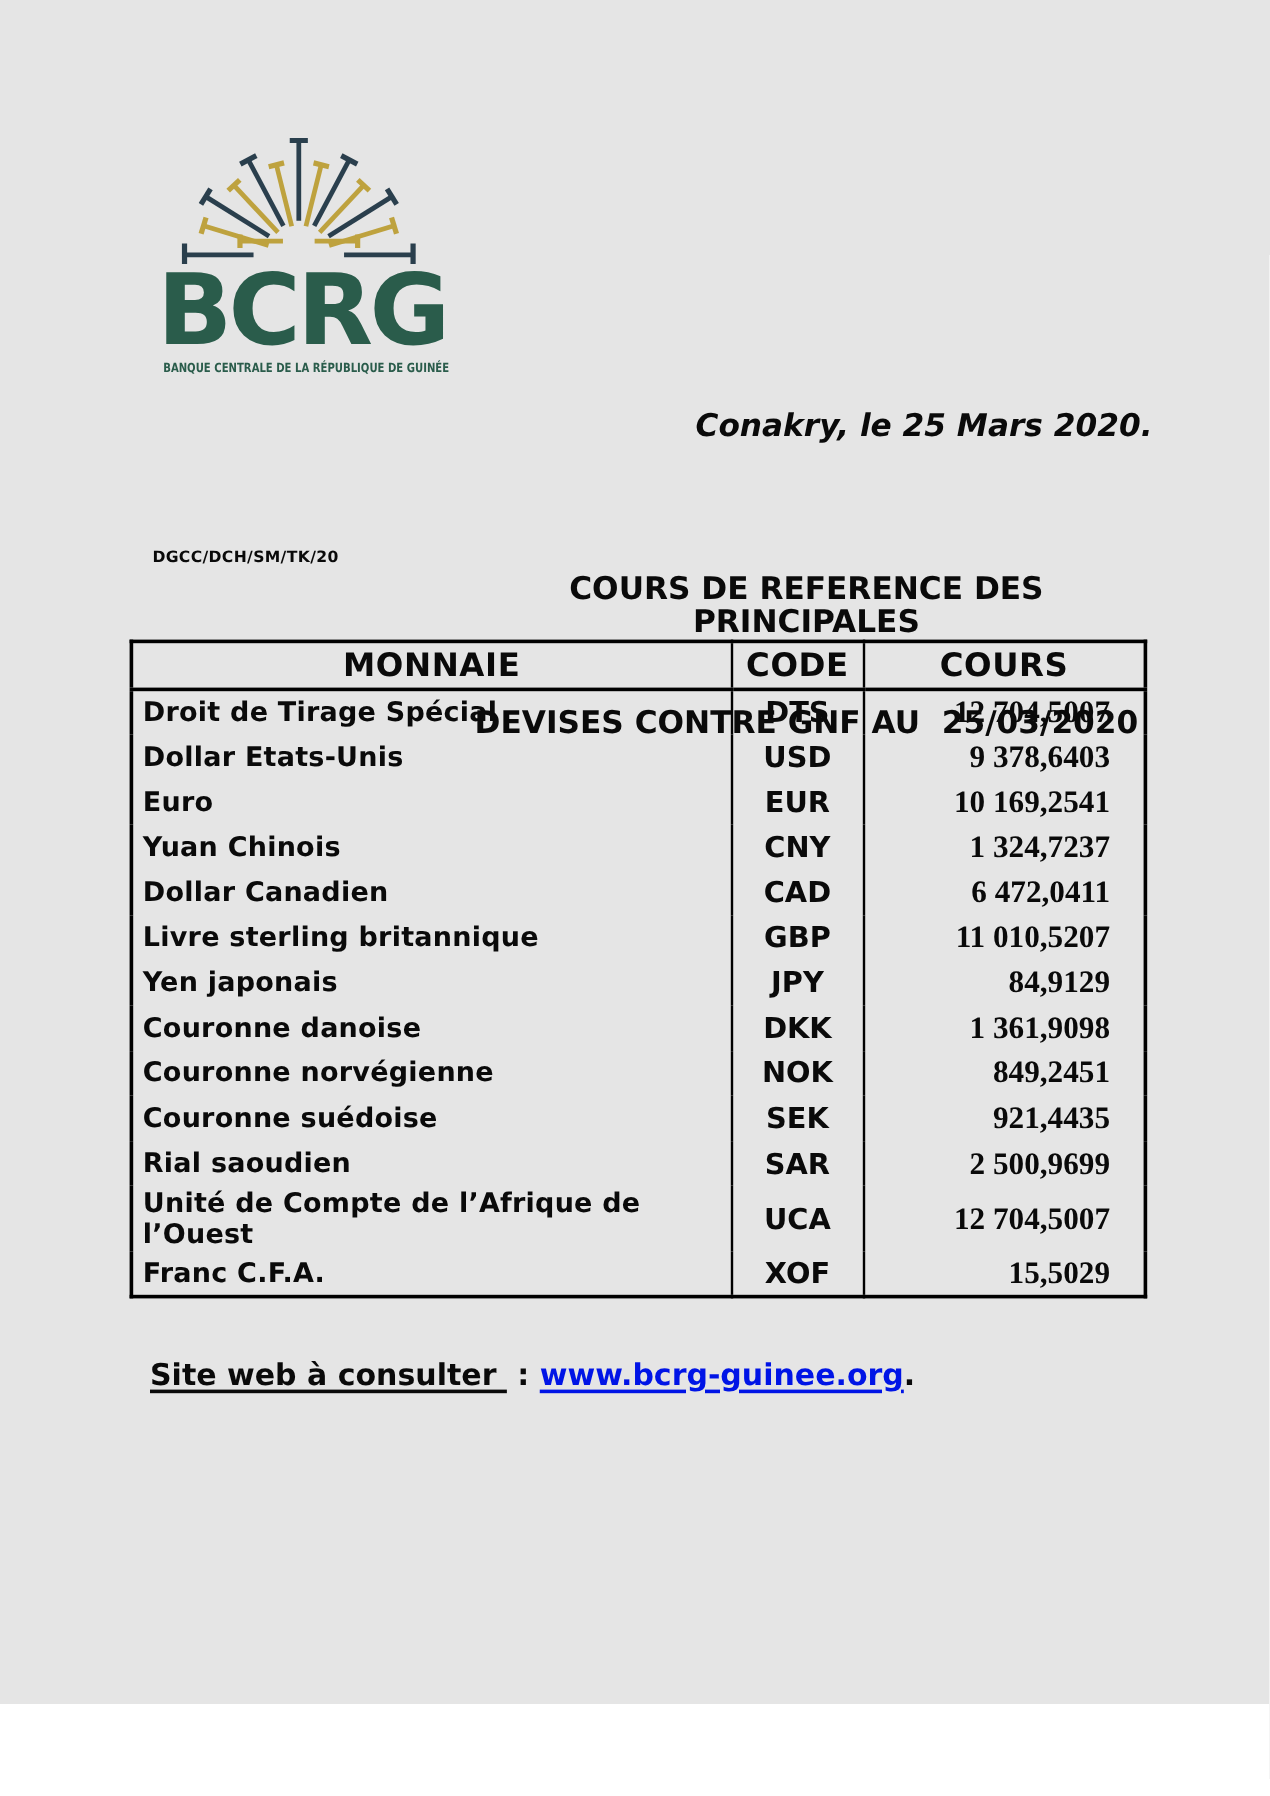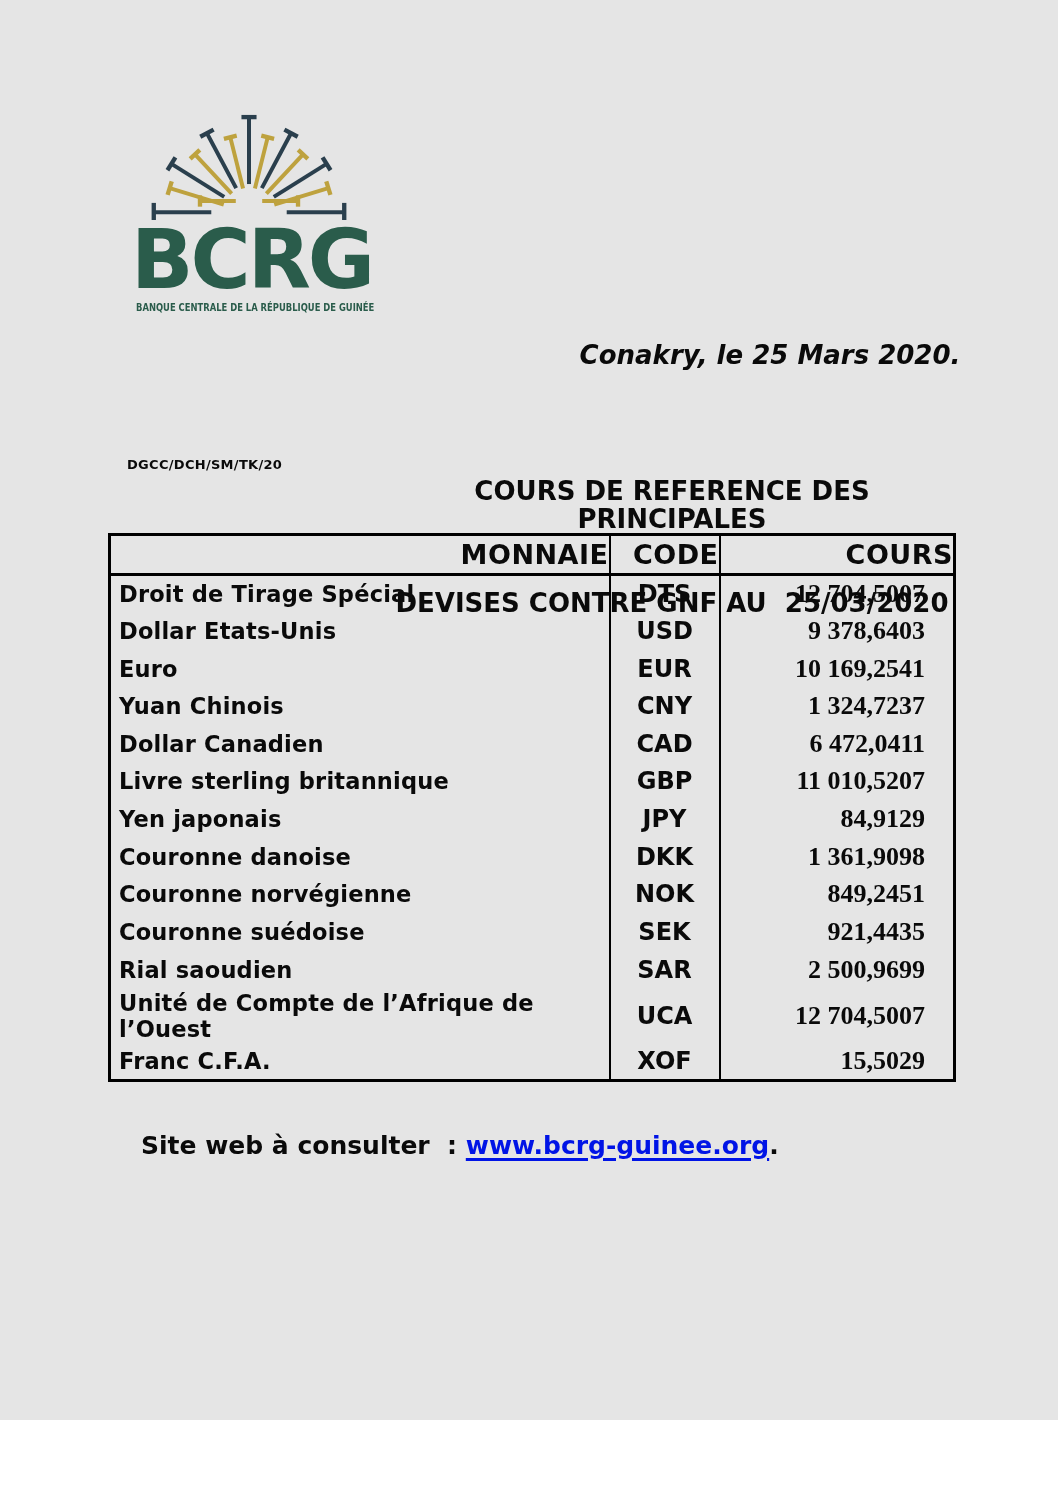--- a/index.html
+++ b/index.html
@@ -55,7 +55,7 @@
   .rates-table th {
     border-bottom:3px solid #000;
     font-size:27px; font-weight:bold; letter-spacing:0.5px;
-    height:40px; vertical-align:middle; text-align:right;
+    height:40px; vertical-align:middle; text-align:center;
     padding:0;
   }
   .col-currency { width:500px; }

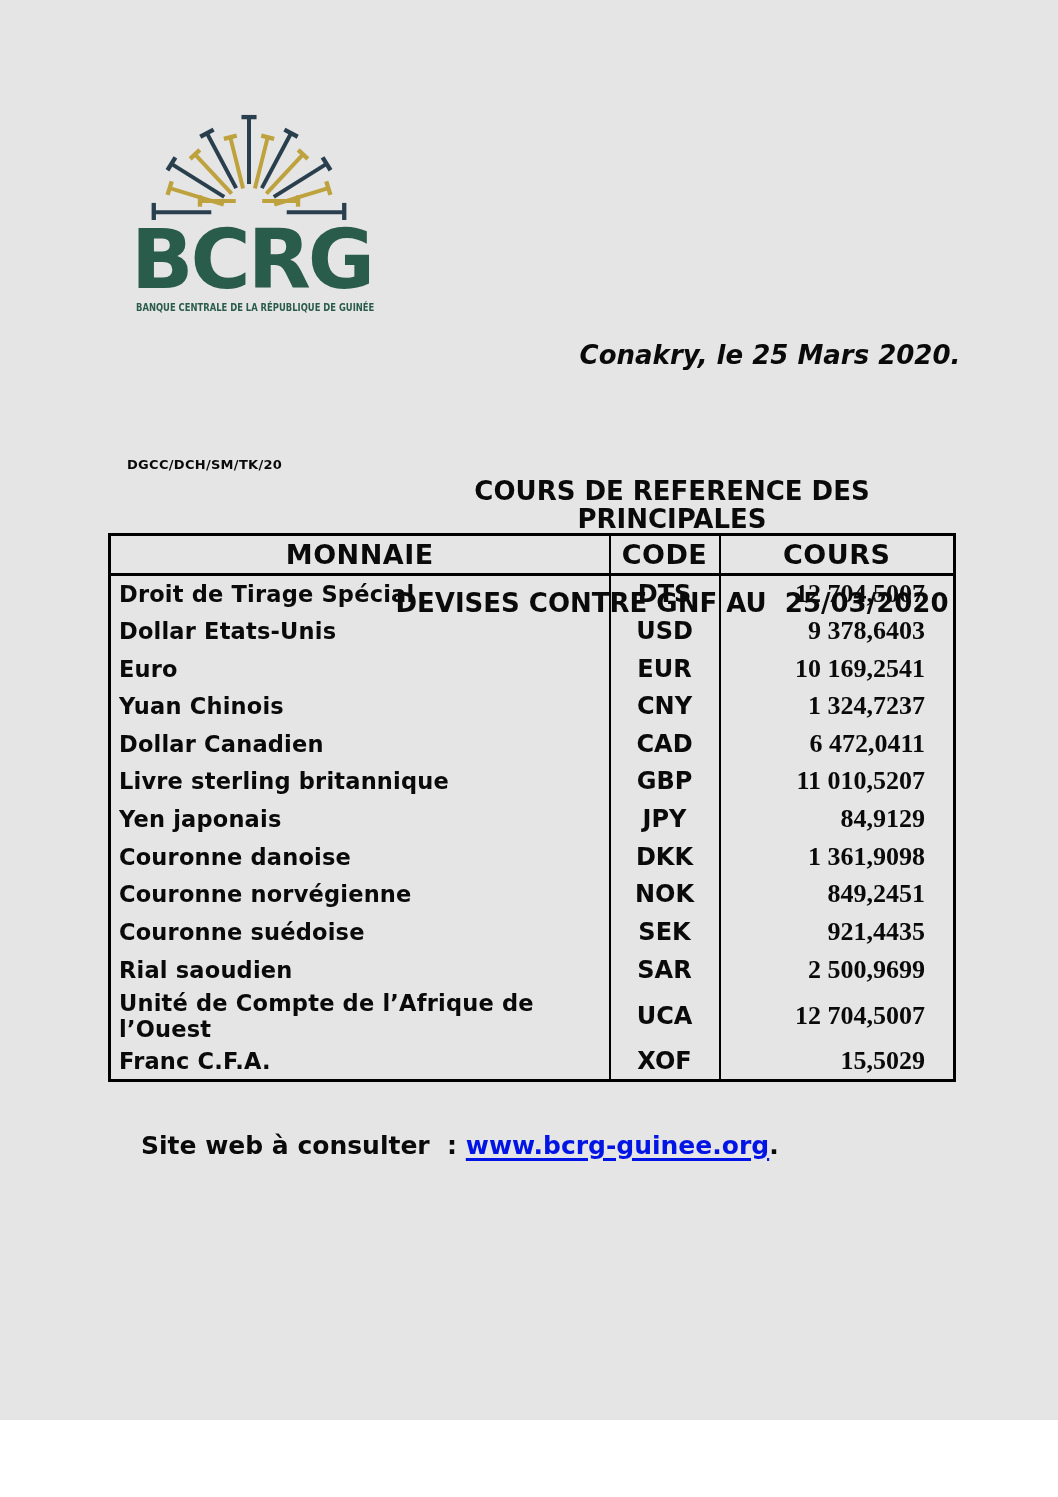--- a/index.html
+++ b/index.html
@@ -82,7 +82,7 @@
     position:absolute; left:125px; top:1131px;
     font-size:25px; font-weight:bold; white-space:pre-wrap; color:#0a0a0a;
   }
-  .site-label { text-underline-offset:4px; text-decoration-thickness:2.5px;margin-left:16px; }
+  .site-label { text-decoration:underline; text-underline-offset:4px; text-decoration-thickness:2.5px; }
   .site-link  { color:#0014e6; text-decoration:underline; text-underline-offset:4px; text-decoration-thickness:2.5px; cursor:pointer; }
 </style>
 </head>

